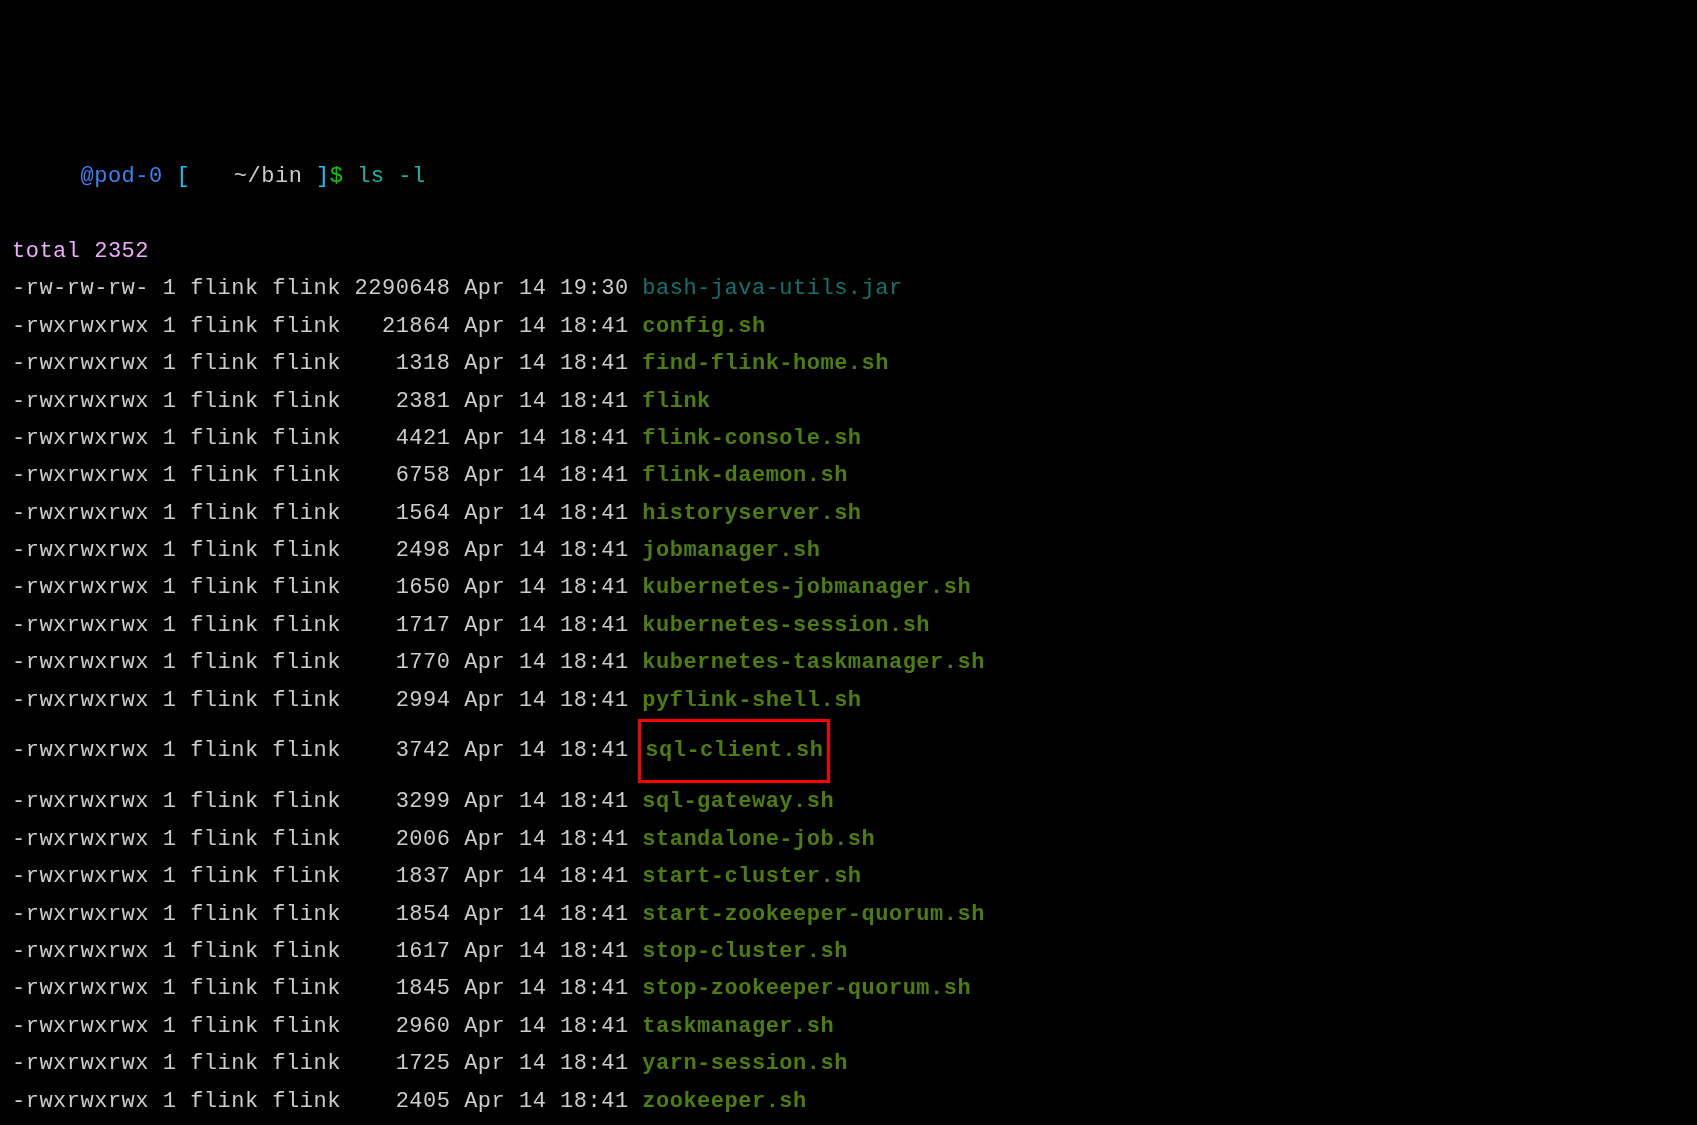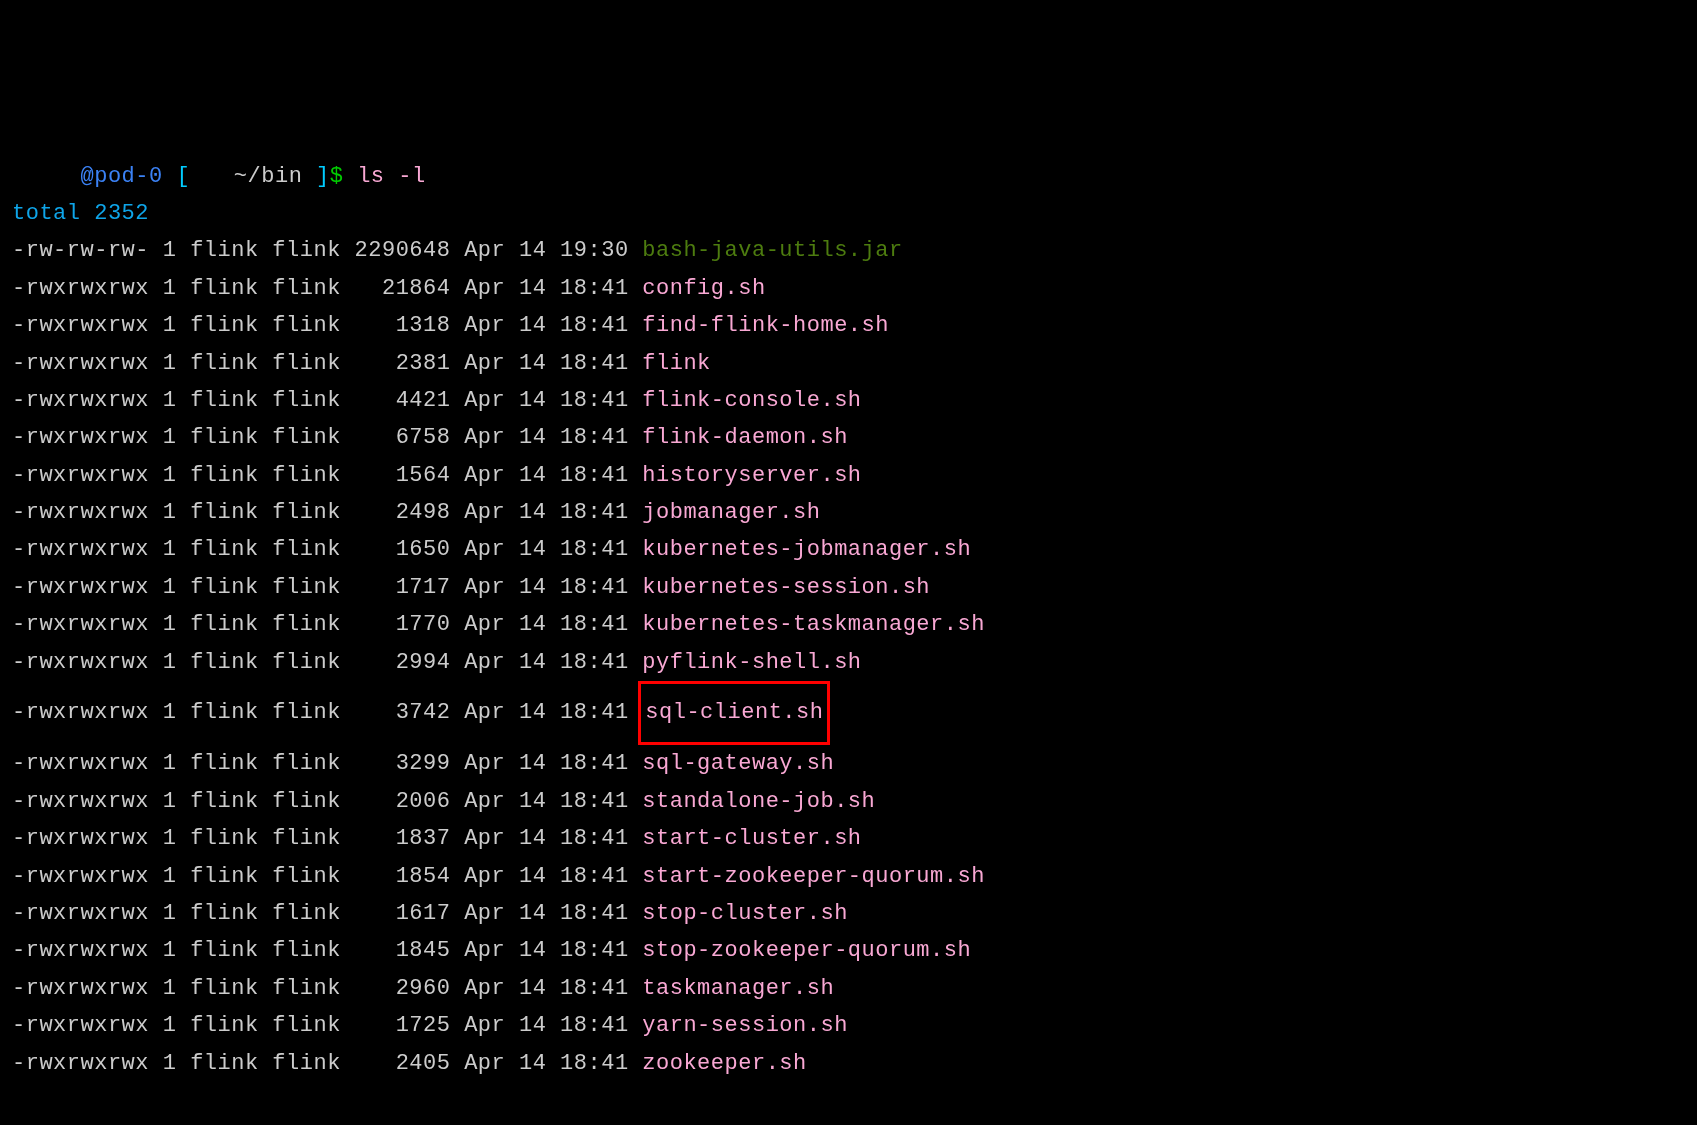--- a/index.html
+++ b/index.html
@@ -31,7 +31,7 @@
       color: #00cc00;
     }
     .command {
-      color: #f9a8d4;
+      color: #14b8a6;
     }
     .total-line {
       color: #0ea5e9;

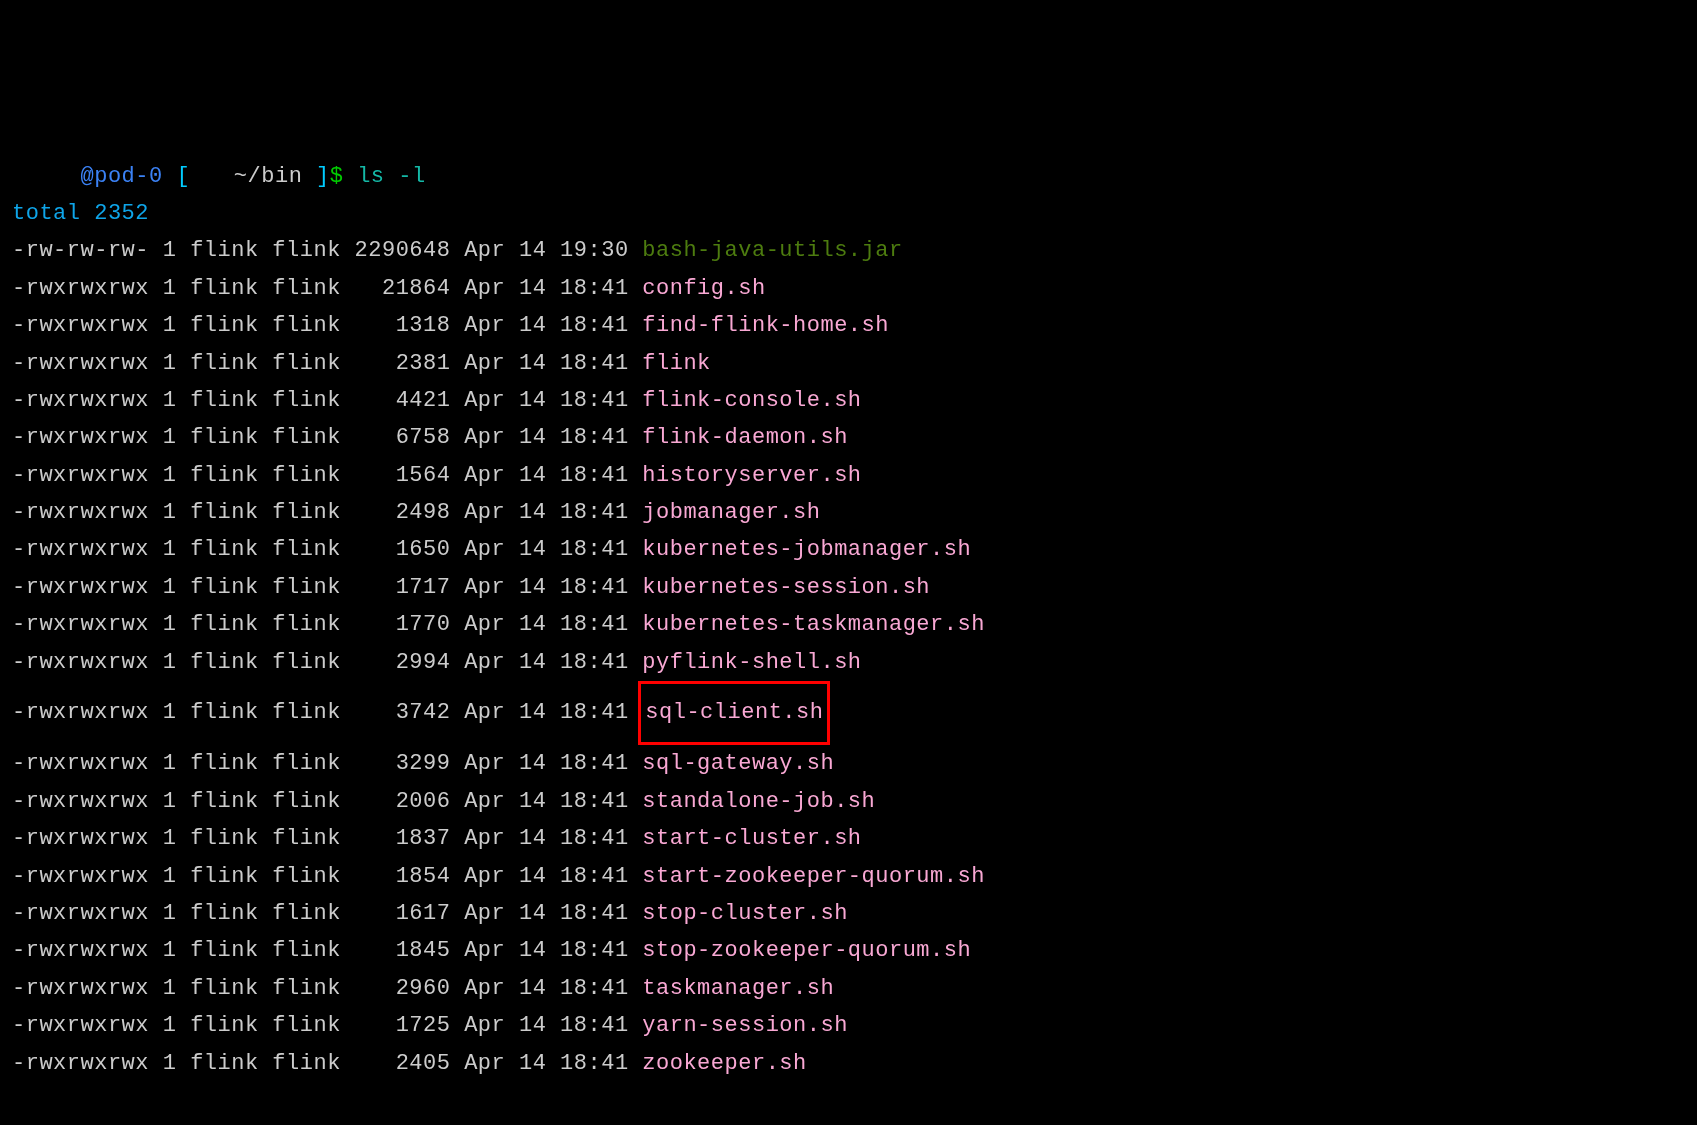--- a/index.html
+++ b/index.html
@@ -34,7 +34,8 @@
       color: #14b8a6;
     }
     .total-line {
-      color: #0ea5e9;
+      color: #f0abfc;
+      margin-top: 38px;
     }
     .file-row {
       color: #cccccc;

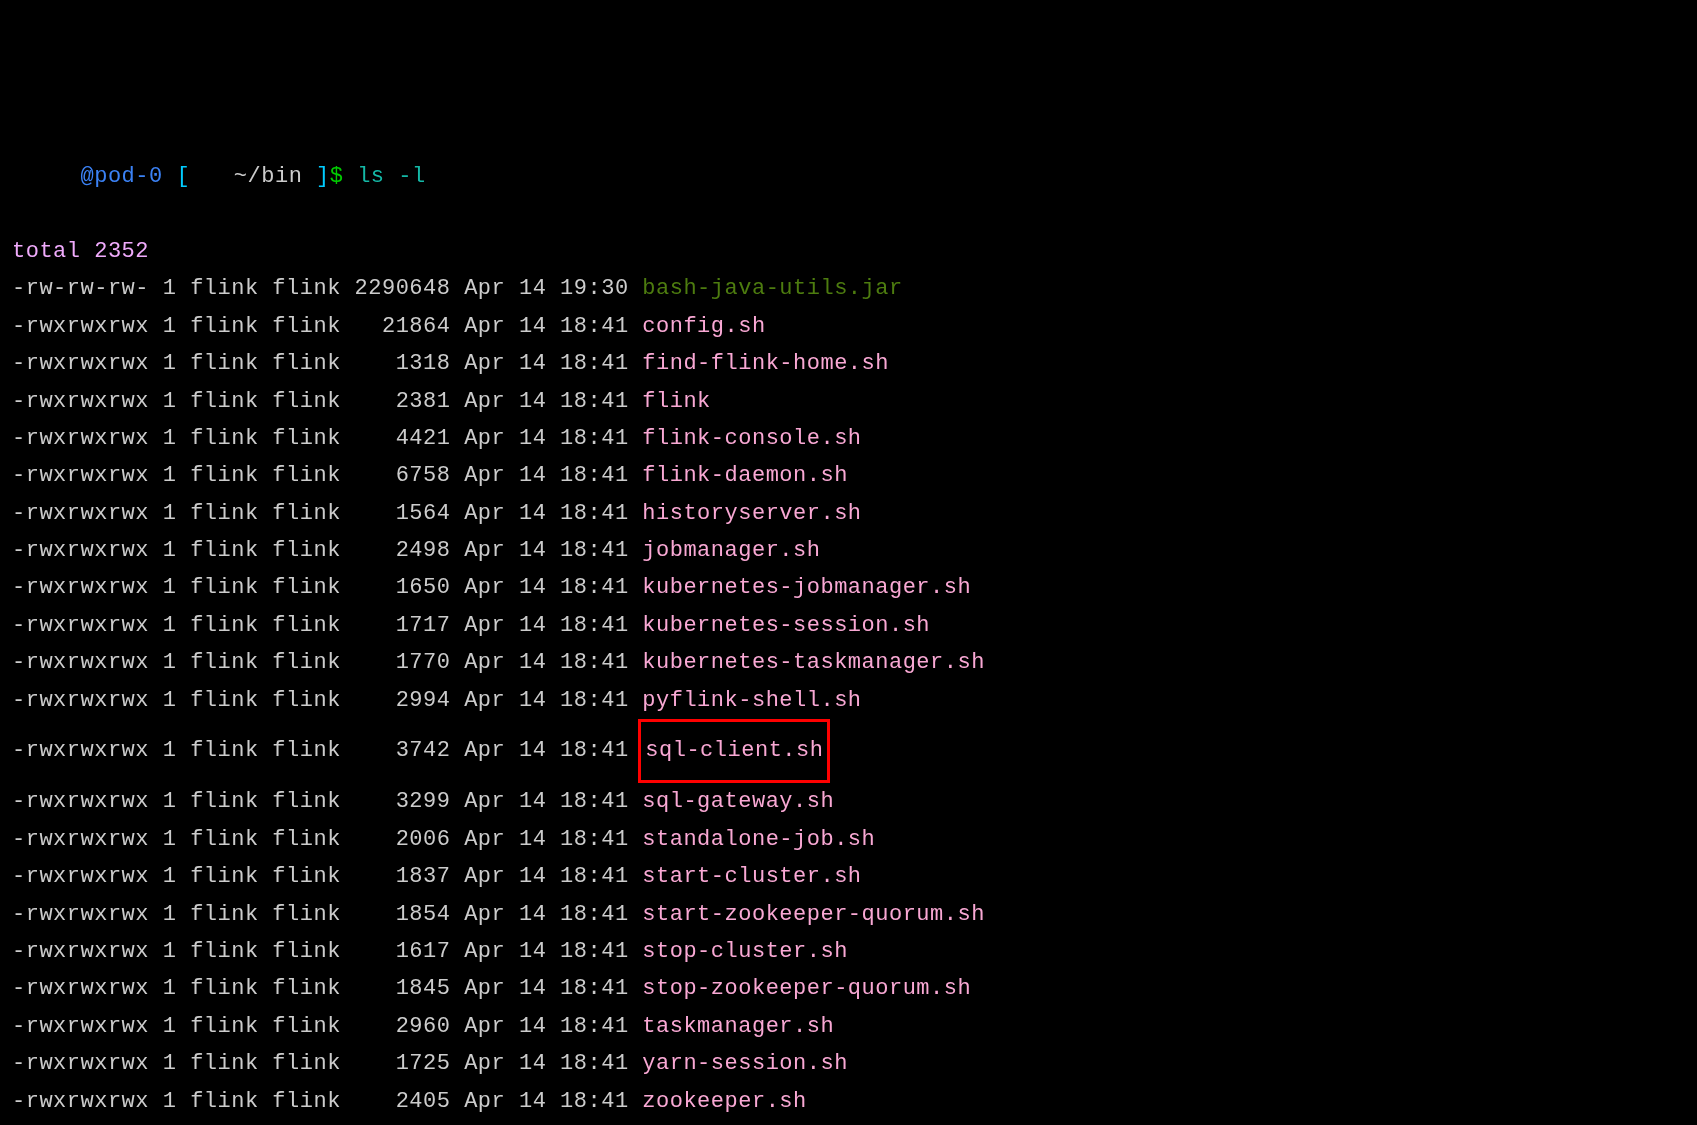--- a/index.html
+++ b/index.html
@@ -44,7 +44,7 @@
       color: #f9a8d4;
     }
     .file-name-red {
-      color: #4d7c0f;
+      color: #0f766e;
     }
     .highlight-box {
       border: 3px solid #ff0000;

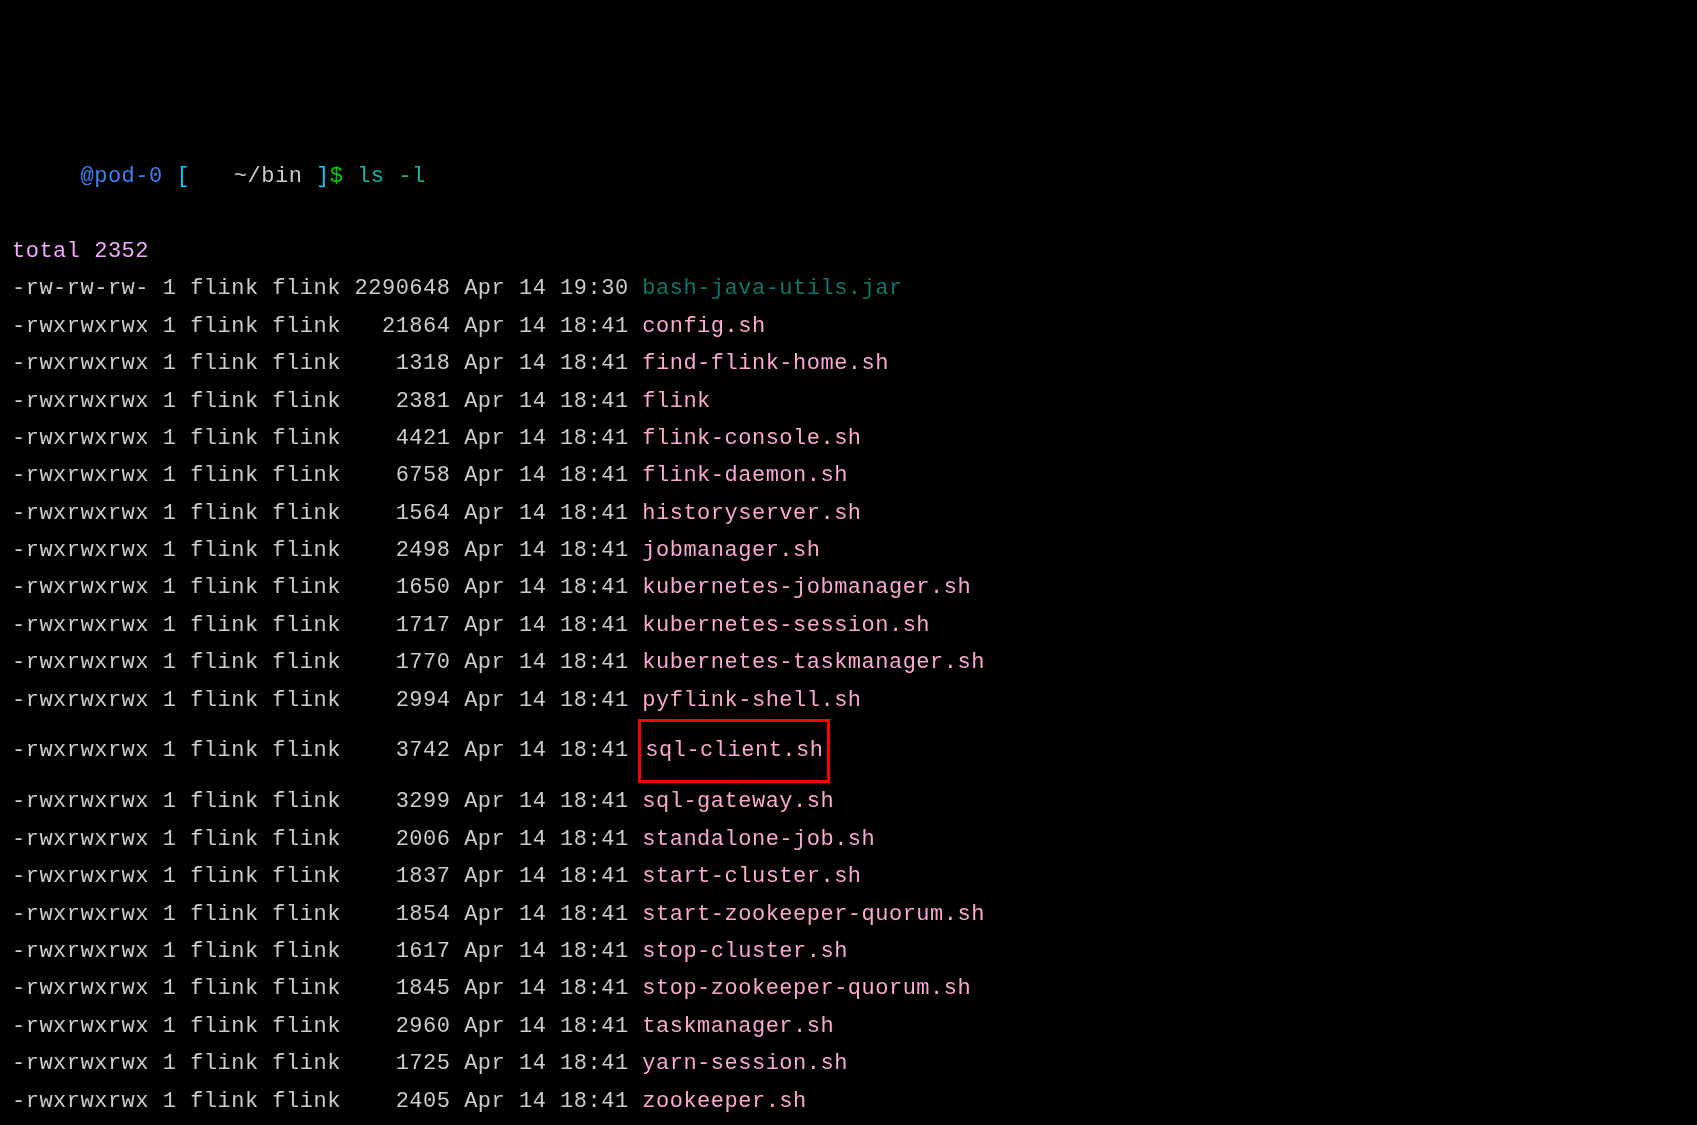--- a/index.html
+++ b/index.html
@@ -41,7 +41,8 @@
       color: #cccccc;
     }
     .file-name {
-      color: #f9a8d4;
+      color: #4d7c0f;
+      font-weight: bold;
     }
     .file-name-red {
       color: #0f766e;

